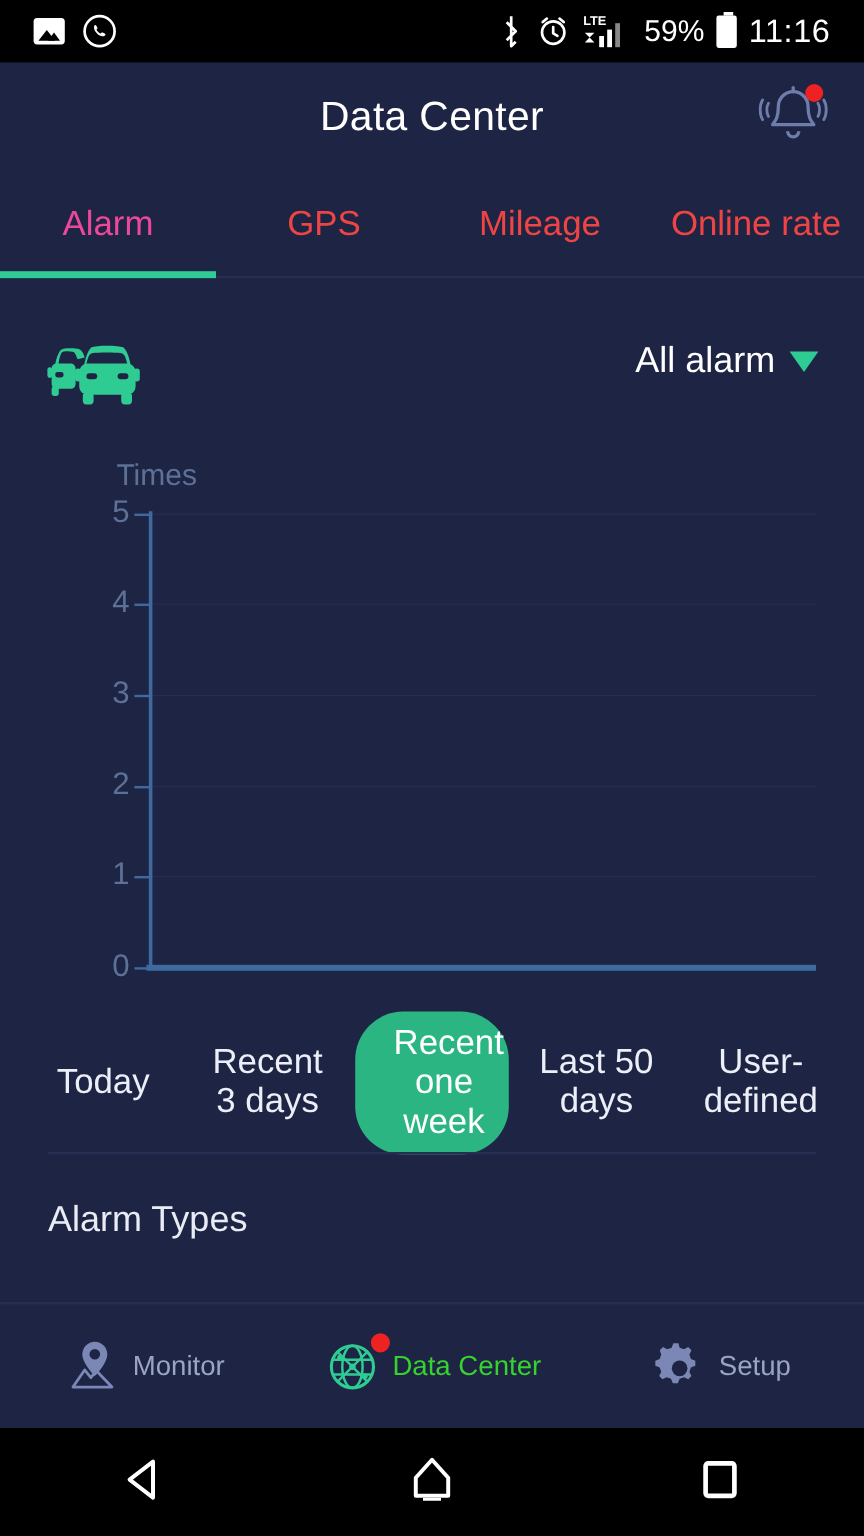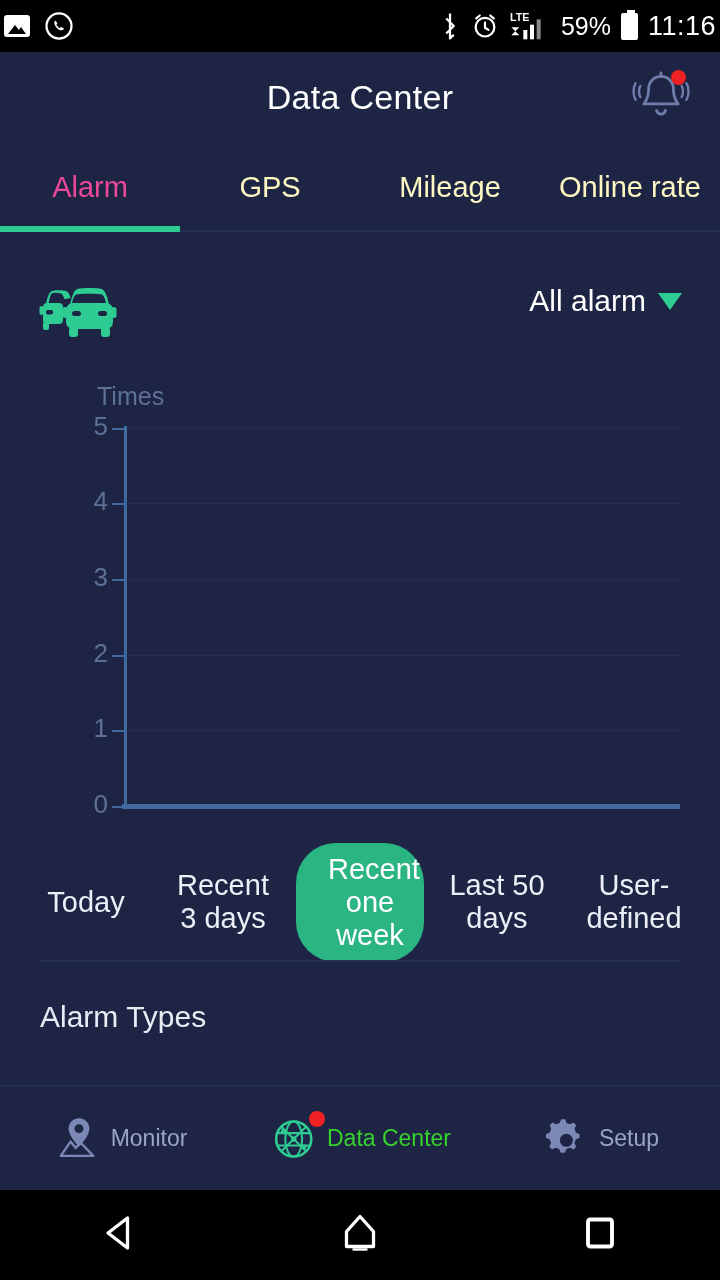--- a/index.html
+++ b/index.html
@@ -13,7 +13,7 @@
   
   .statusbar {
     position:absolute; top:0; left:0; width:720px; height:52px;
-    background:#000; display:flex; align-items:center; padding:0 4px;
+    background:#000; display:flex; align-items:center; padding:0 28px;
   }
   .sb-left { display:flex; align-items:center; gap:14px; }
   .sb-right { margin-left:auto; display:flex; align-items:center; gap:10px; }

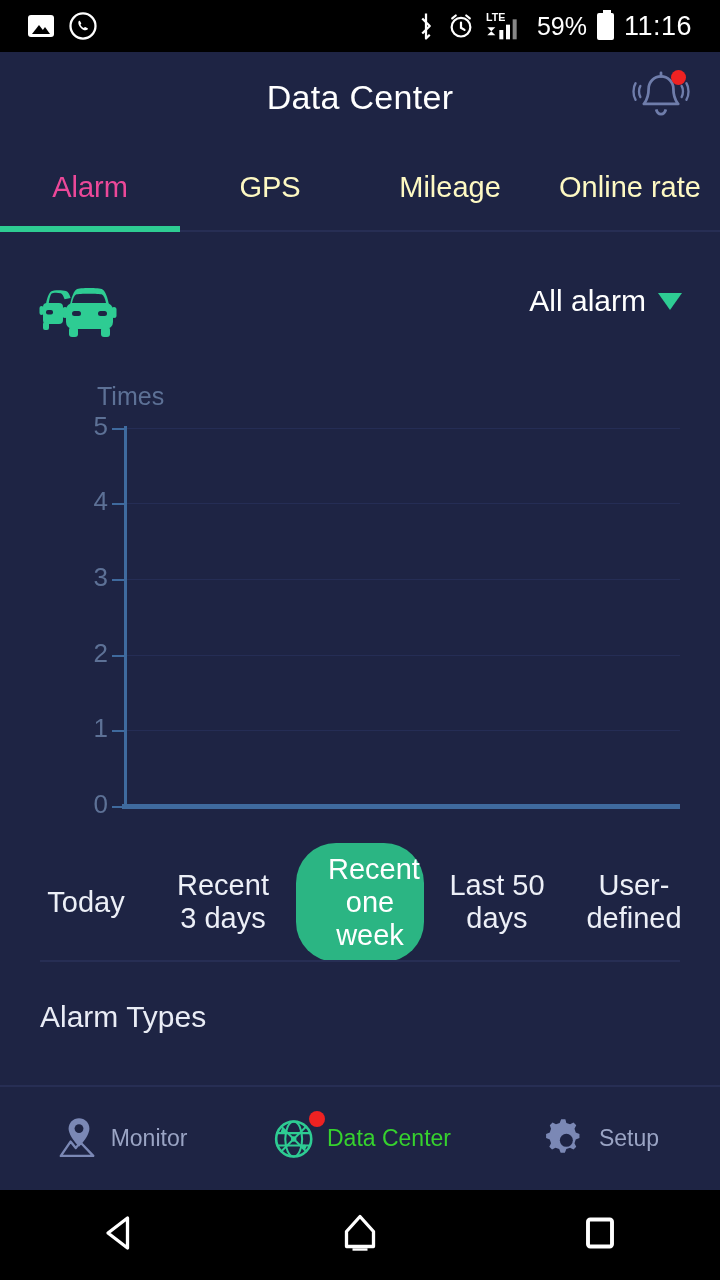--- a/index.html
+++ b/index.html
@@ -61,7 +61,7 @@
     display:flex; align-items:center;
   }
   .tab {
-    flex:1; text-align:center; color:#fef9c3; font-size:29px;
+    flex:1; text-align:center; color:#ef4444; font-size:29px;
   }
   .tab.active { color:#ec4899; }
   .tab-underline {

